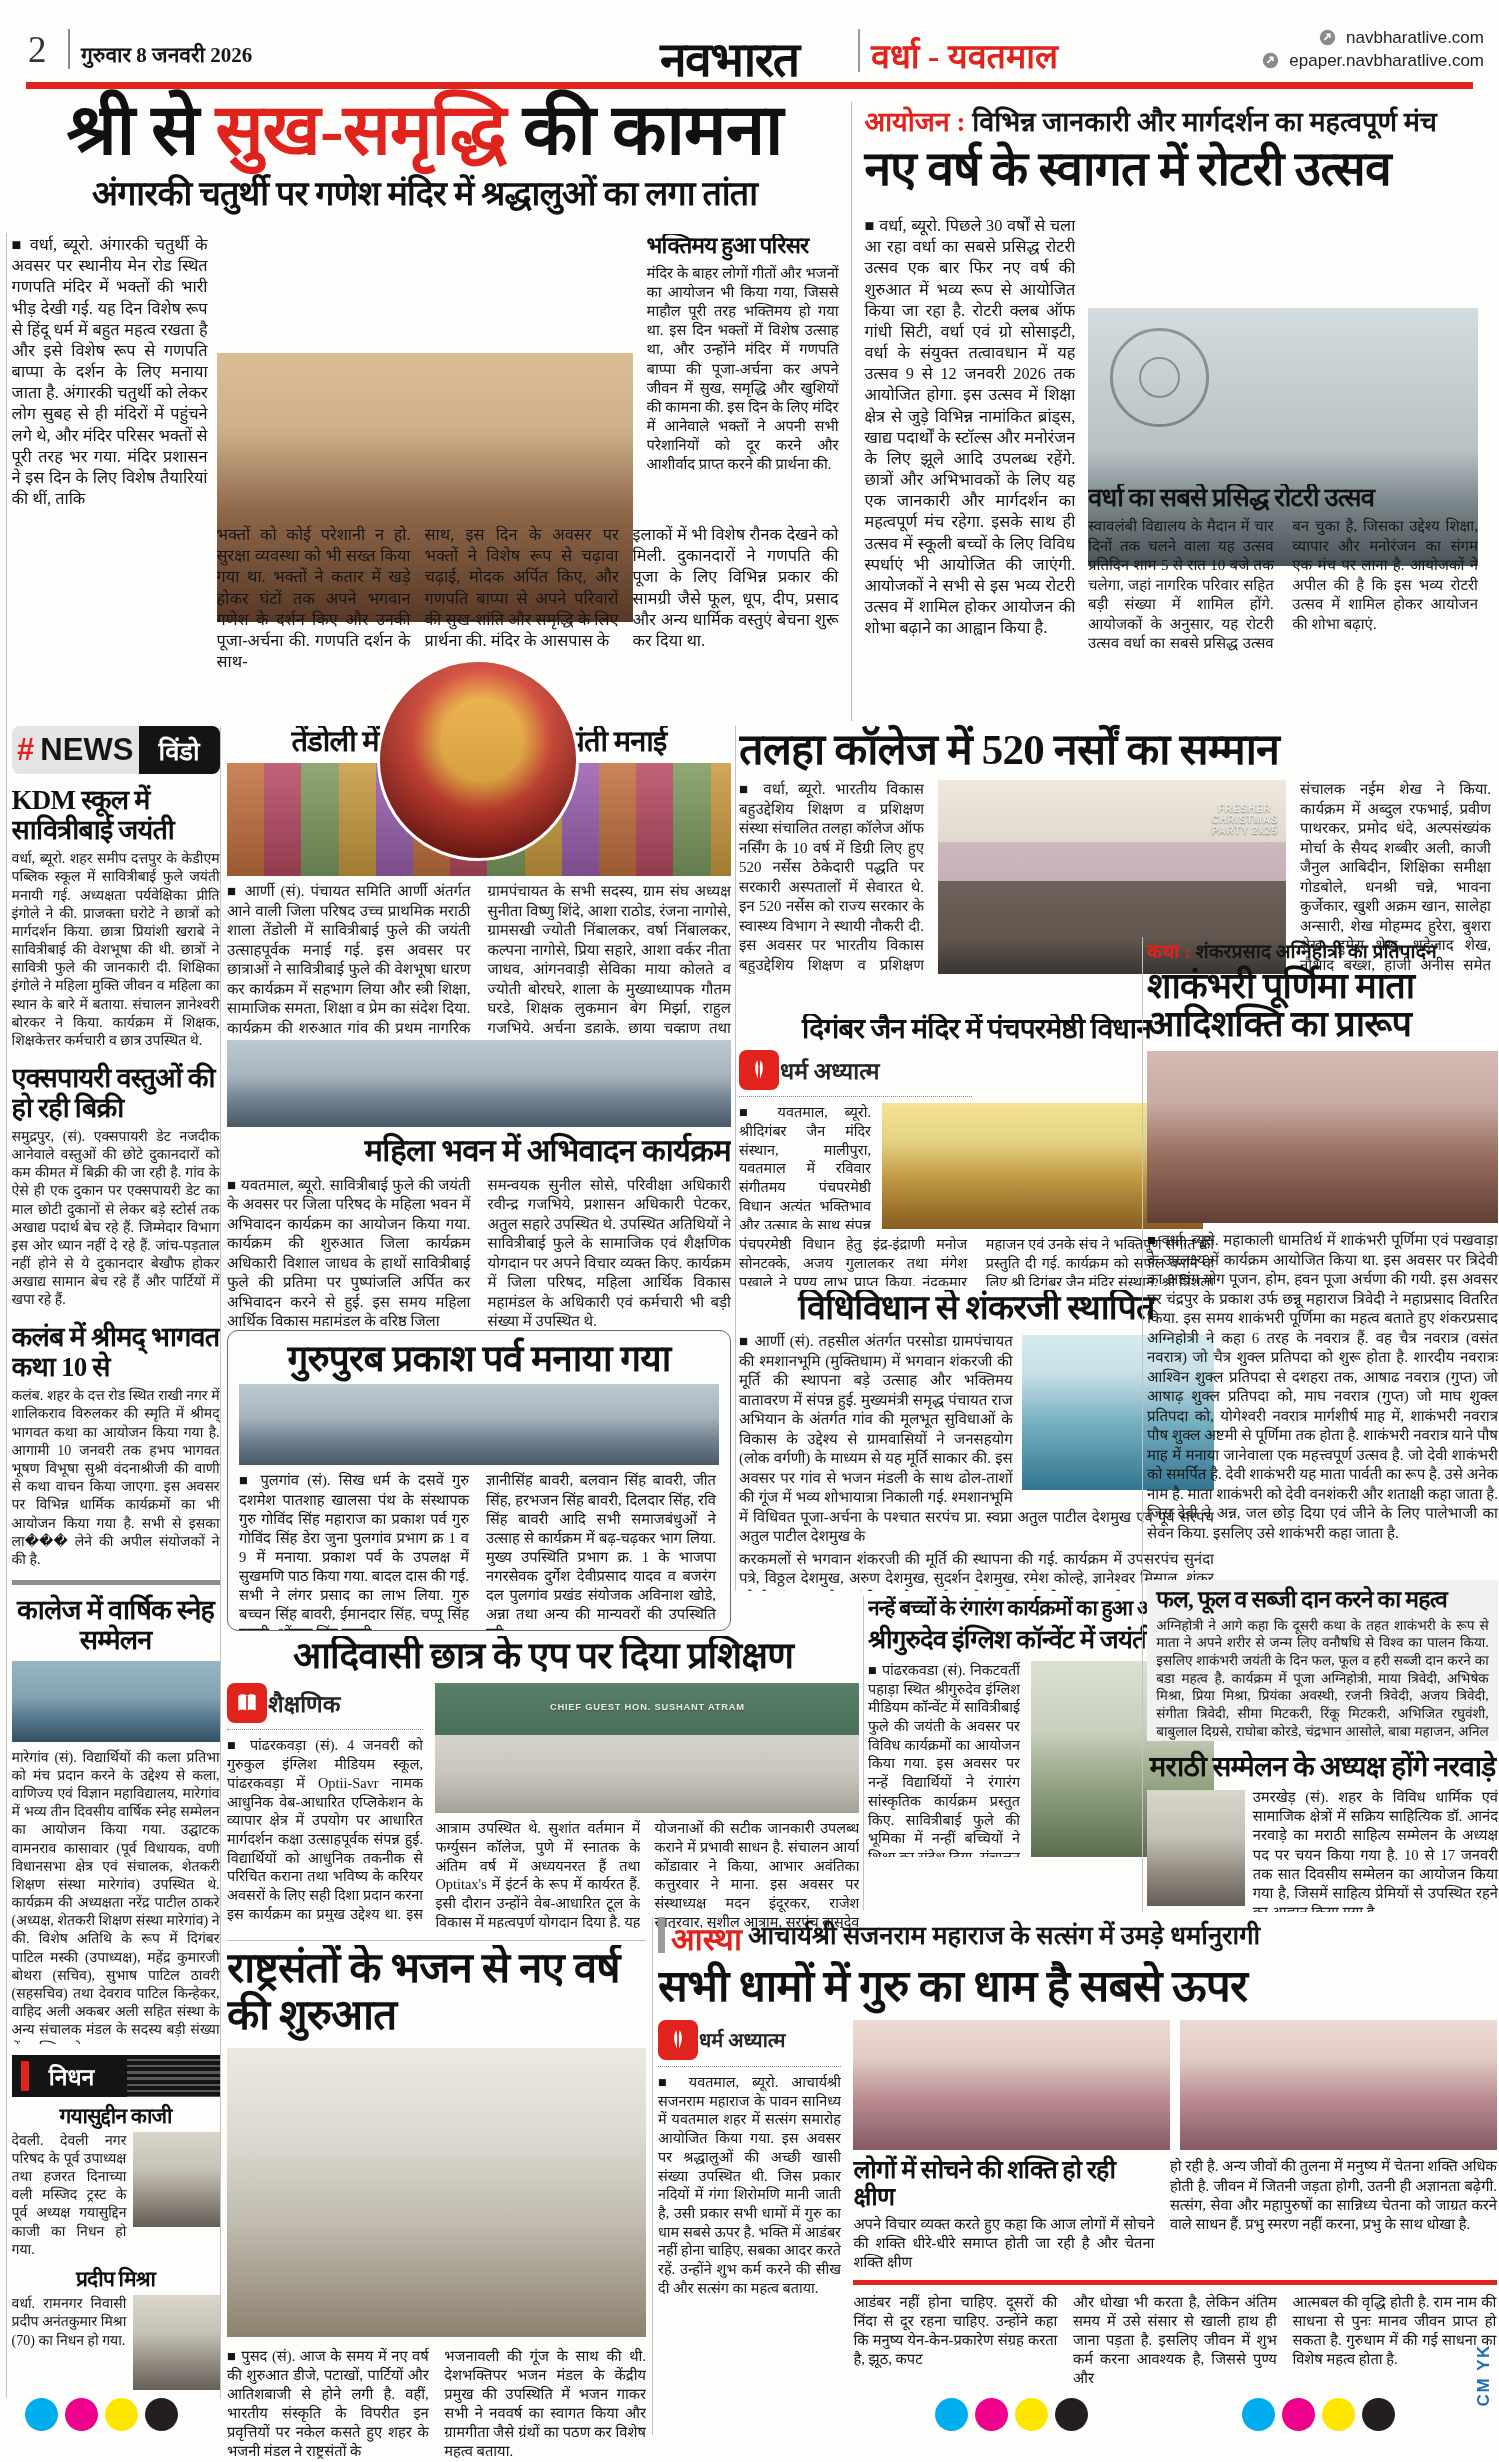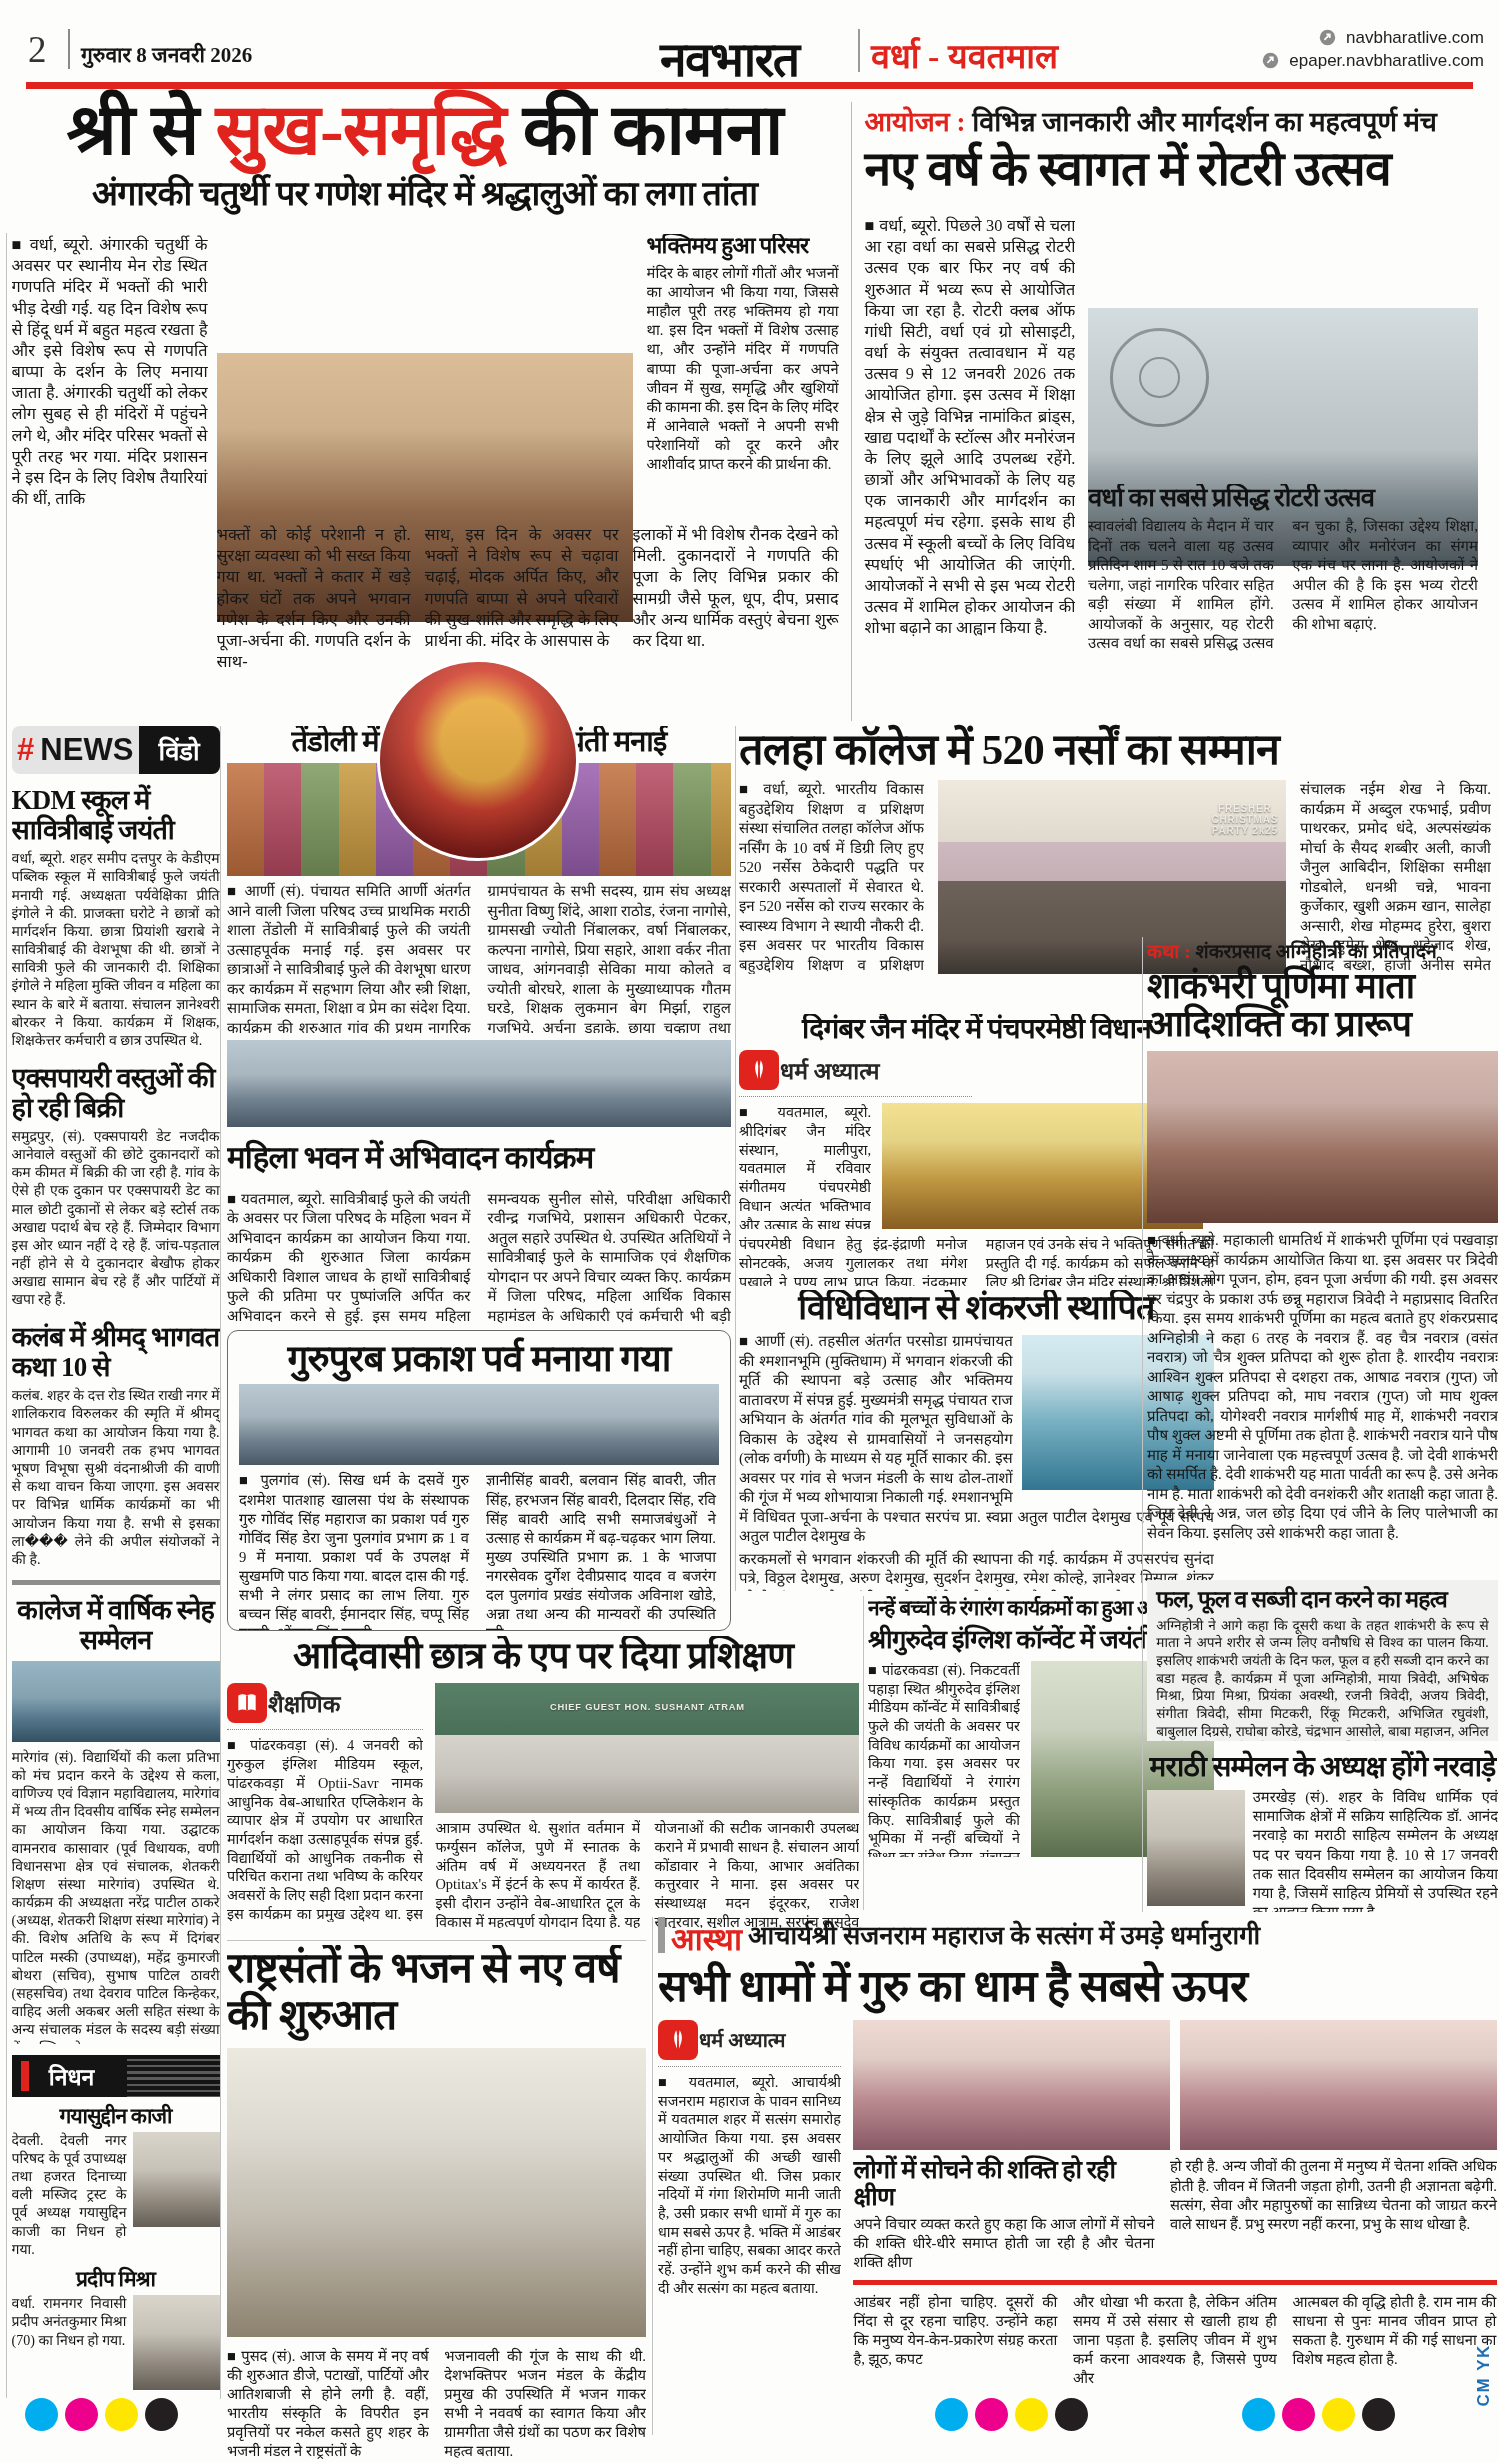--- a/index.html
+++ b/index.html
@@ -187,7 +187,7 @@
 
 <div class="abs" style="left:227px;top:1040px;width:504px;height:286px;overflow:hidden;">
   <div class="ph ph-group" style="height:87px;"></div>
-  <div class="hl" style="font-size:31px;text-align:left;margin:15px 0;">महिला भवन में अभिवादन कार्यक्रम</div>
+  <div class="hl" style="font-size:31px;text-align:right;margin:8px 0;">महिला भवन में अभिवादन कार्यक्रम</div>
   <div style="display:flex;gap:17px;">
     <div class="bt" style="width:244px;font-size:15px;">■ यवतमाल, ब्यूरो. सावित्रीबाई फुले की जयंती के अवसर पर जिला परिषद के महिला भवन में अभिवादन कार्यक्रम का आयोजन किया गया. कार्यक्रम की शुरुआत जिला कार्यक्रम अधिकारी विशाल जाधव के हाथों सावित्रीबाई फुले की प्रतिमा पर पुष्पांजलि अर्पित कर अभिवादन करने से हुई. इस समय महिला आर्थिक विकास महामंडल के वरिष्ठ जिला</div>
     <div class="bt" style="width:244px;font-size:15px;">समन्वयक सुनील सोसे, परिवीक्षा अधिकारी रवीन्द्र गजभिये, प्रशासन अधिकारी पेटकर, अतुल सहारे उपस्थित थे. उपस्थित अतिथियों ने सावित्रीबाई फुले के सामाजिक एवं शैक्षणिक योगदान पर अपने विचार व्यक्त किए. कार्यक्रम में जिला परिषद, महिला आर्थिक विकास महामंडल के अधिकारी एवं कर्मचारी भी बड़ी संख्या में उपस्थित थे.</div>

